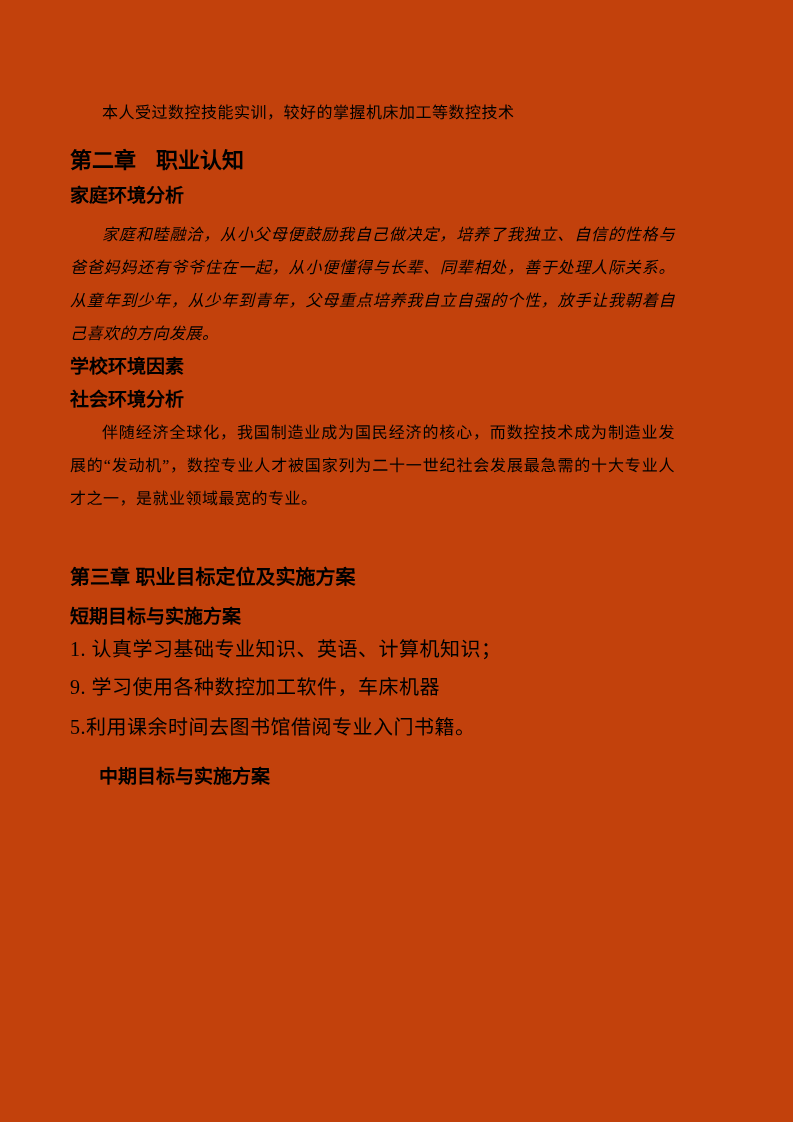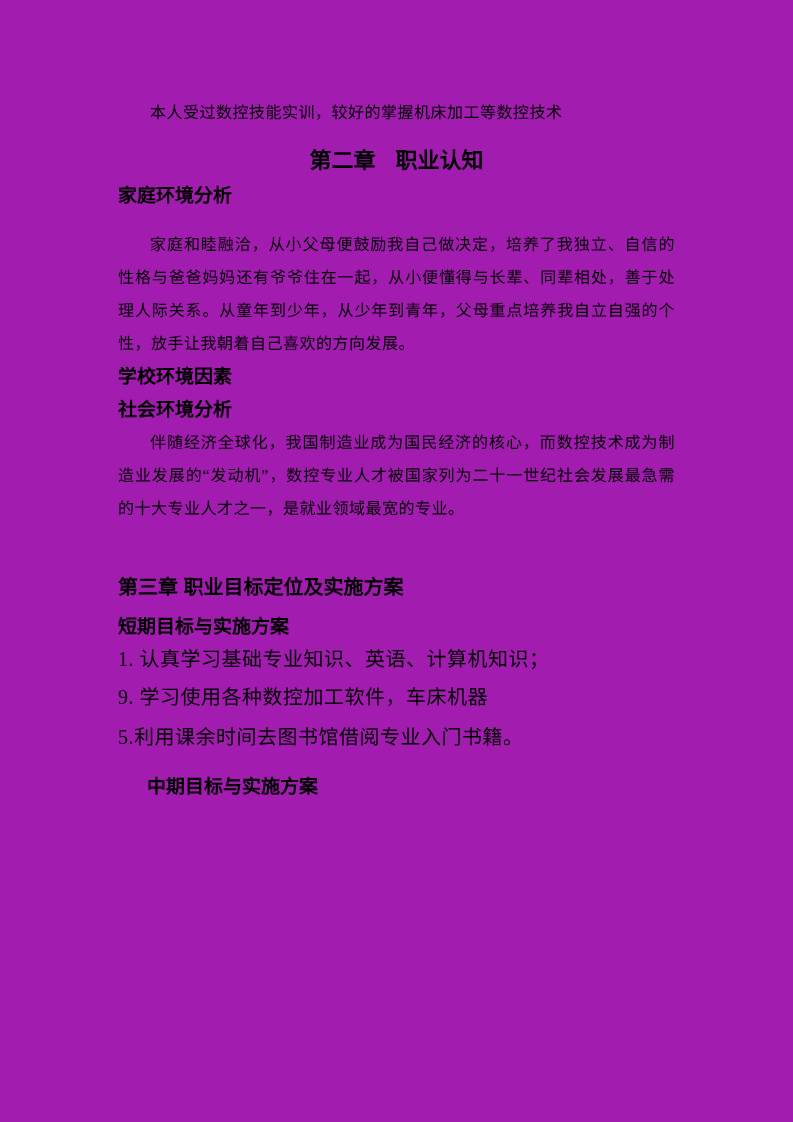--- a/index.html
+++ b/index.html
@@ -12,9 +12,9 @@
   }
   .page {
     width:793px; height:1122px;
-    padding:96px 118px 0 118px;
+    padding:96px 118px 0 70px;
     box-sizing:border-box;
-    background:#a21caf;
+    background:#c2410c;
   }
   p, h1, h2 { margin:0; padding:0; }
   .body-text {

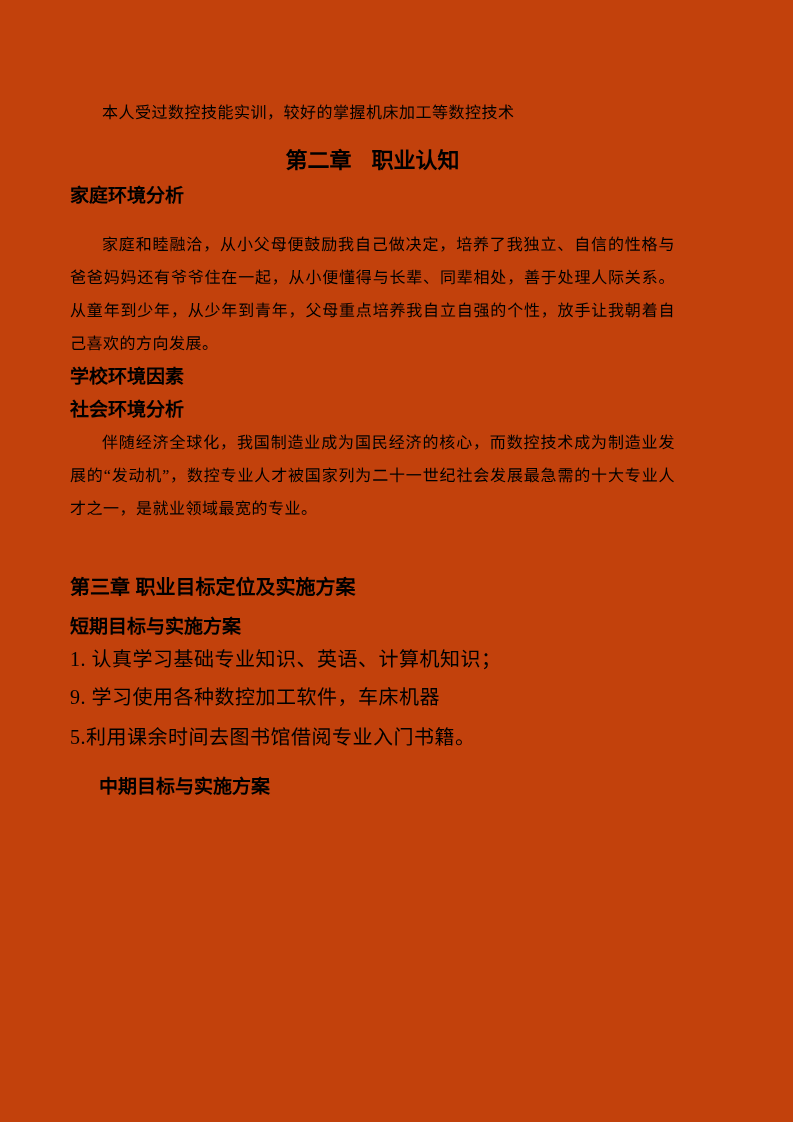--- a/index.html
+++ b/index.html
@@ -43,7 +43,7 @@
   .mt2  { margin-top:16px; }
   .mt5  { margin-top:5px; }
   .mt7  { margin-top:7px; }
-  .mt14 { margin-top:14px;text-align:center; }
+  .mt14 { margin-top:14px; }
   .mt16 { margin-top:16px;margin-left:29px; }
   .mt20 { }
   .mt32 { margin-top:44px; }

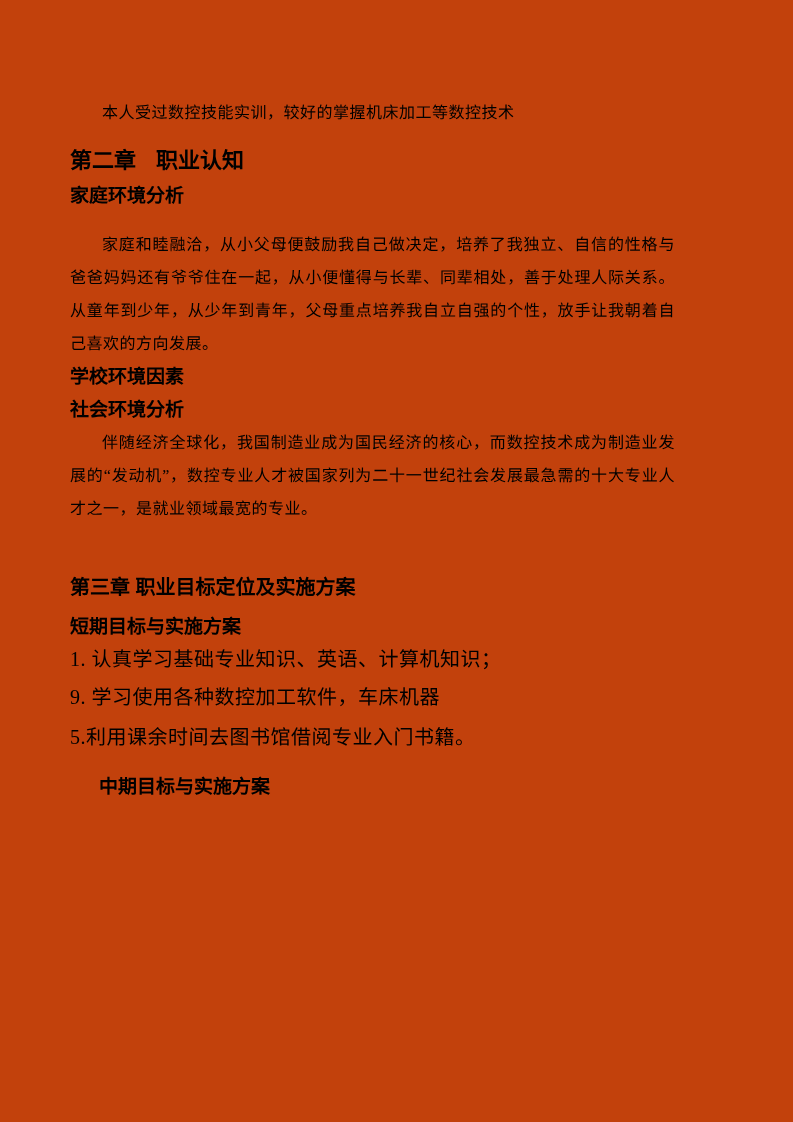--- a/index.html
+++ b/index.html
@@ -40,7 +40,7 @@
   .h-sec { font-size:19px; line-height:33px; }
   .chapter-title-gap { margin-left:20px; }
   .mt0  { margin-top:0; }
-  .mt2  { margin-top:16px; }
+  .mt2  { margin-top:6px;font-style:italic; }
   .mt5  { margin-top:5px; }
   .mt7  { margin-top:7px; }
   .mt14 { margin-top:14px; }

